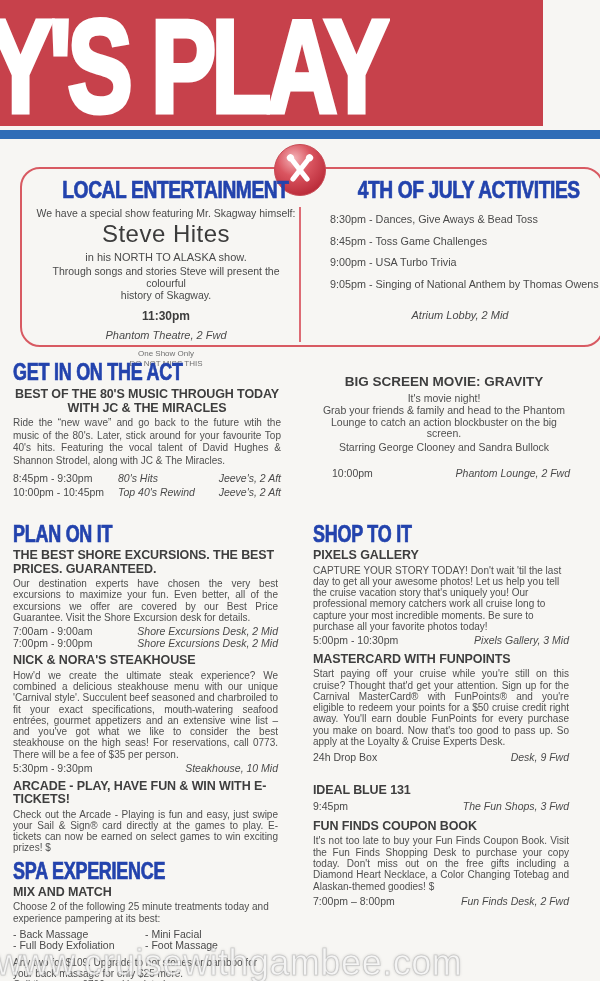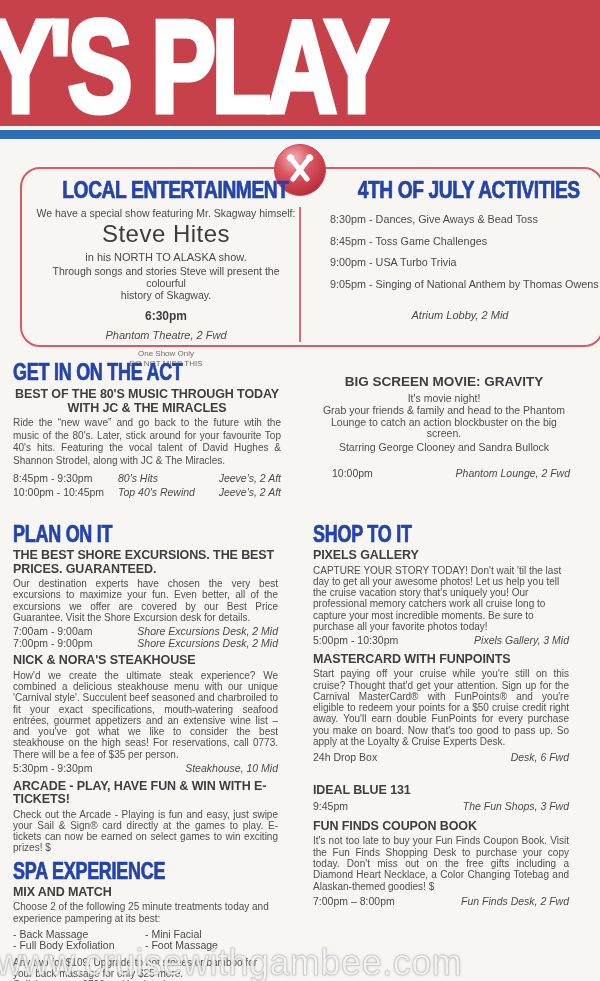--- a/index.html
+++ b/index.html
@@ -11,7 +11,7 @@
   }
 
   
-  .banner { position:absolute; top:0; left:0; width:600px; height:126px; background:#c7414b; overflow:hidden; }
+  .banner { position:absolute; top:0; left:0; width:543px; height:126px; background:#c7414b; overflow:hidden; }
   .banner-title {
     position:absolute; left:-12px; top:4px; line-height:126px; white-space:nowrap;
     color:#fff; font-weight:bold; font-size:132px; letter-spacing:-6px;

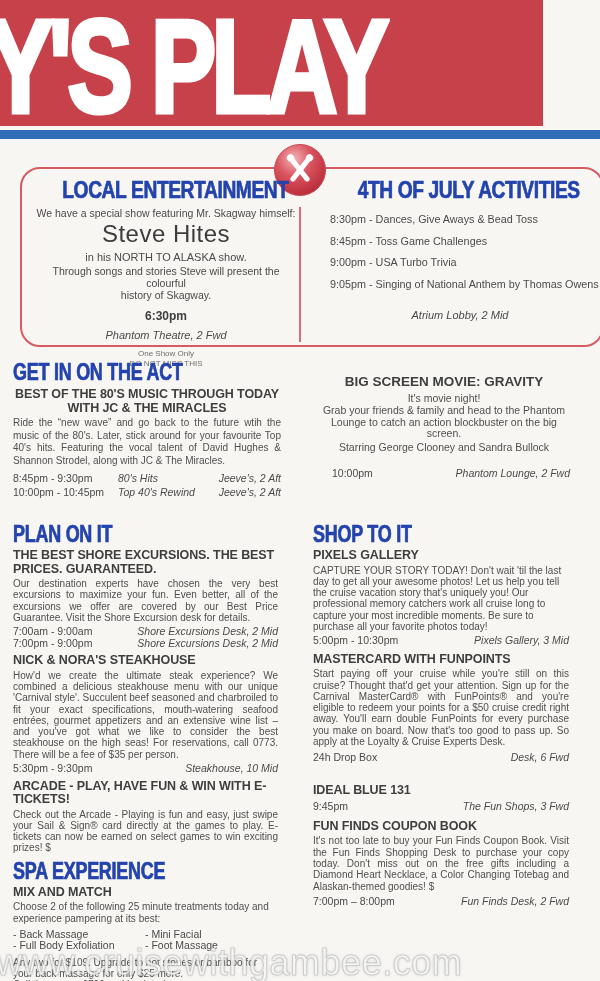--- a/index.html
+++ b/index.html
@@ -132,7 +132,7 @@
       <div class="le-show">in his NORTH TO ALASKA show.</div>
       <div class="le-desc mt3">Through songs and stories Steve will present the colourful</div>
       <div class="le-desc">history of Skagway.</div>
-      <div class="le-time">6:30pm</div>
+      <div class="le-time">11:30pm</div>
       <div class="le-venue">Phantom Theatre, 2 Fwd</div>
       <div class="le-note mt8">One Show Only</div>
       <div class="le-note">DO NOT MISS THIS</div>

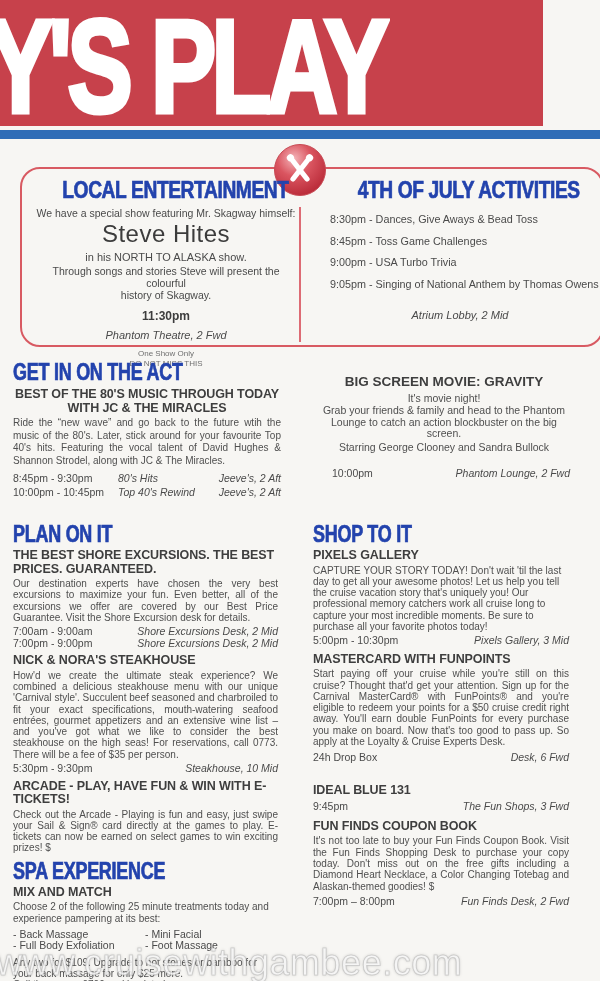--- a/index.html
+++ b/index.html
@@ -230,7 +230,7 @@
     <p class="body-text just gap2">Start paying off your cruise while you're still on this cruise? Thought that'd get your attention. Sign up for the Carnival MasterCard® with FunPoints® and you're eligible to redeem your points for a $50 cruise credit right away. You'll earn double FunPoints for every purchase you make on board. Now that's too good to pass up. So apply at the Loyalty &amp; Cruise Experts Desk.</p>
     <div class="sched gap5">
       <span class="t">24h Drop Box</span>
-      <span class="v">Desk, 6 Fwd</span>
+      <span class="v">Desk, 9 Fwd</span>
     </div>
 
     <div class="sub-head gap20">IDEAL BLUE 131</div>

